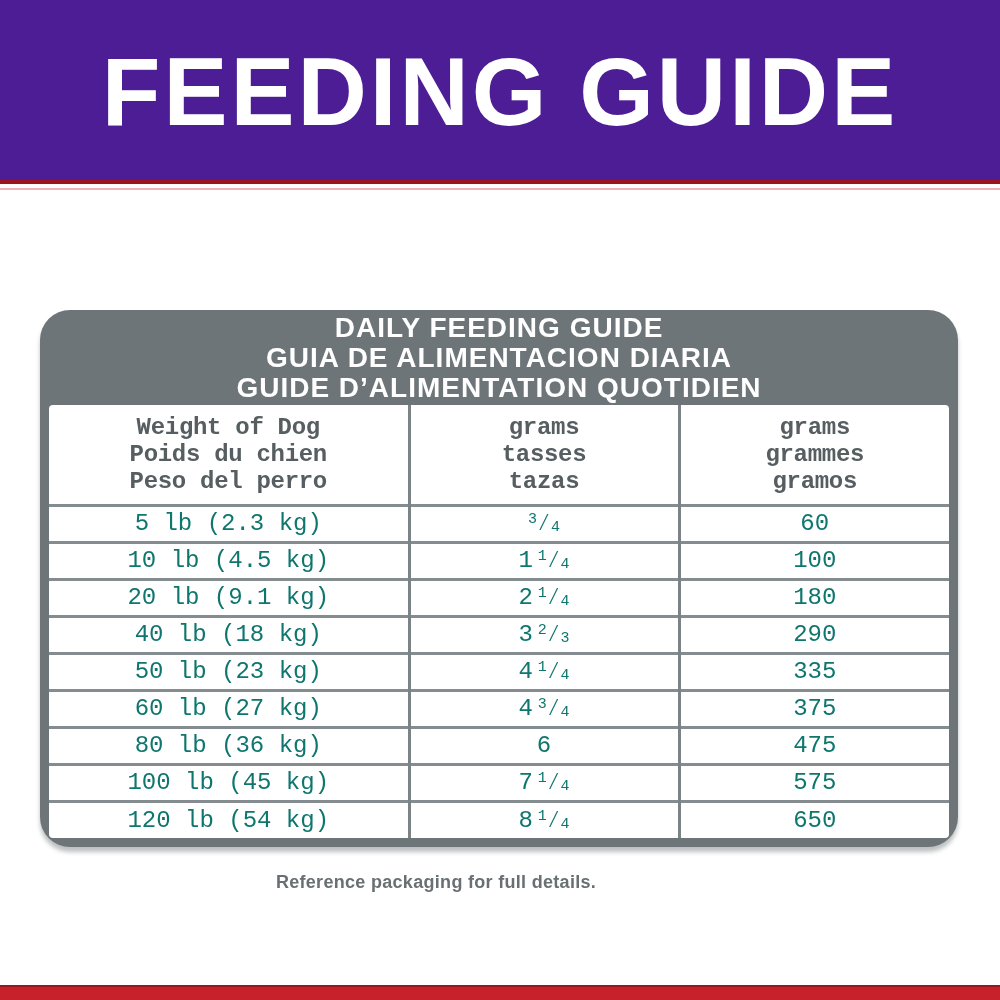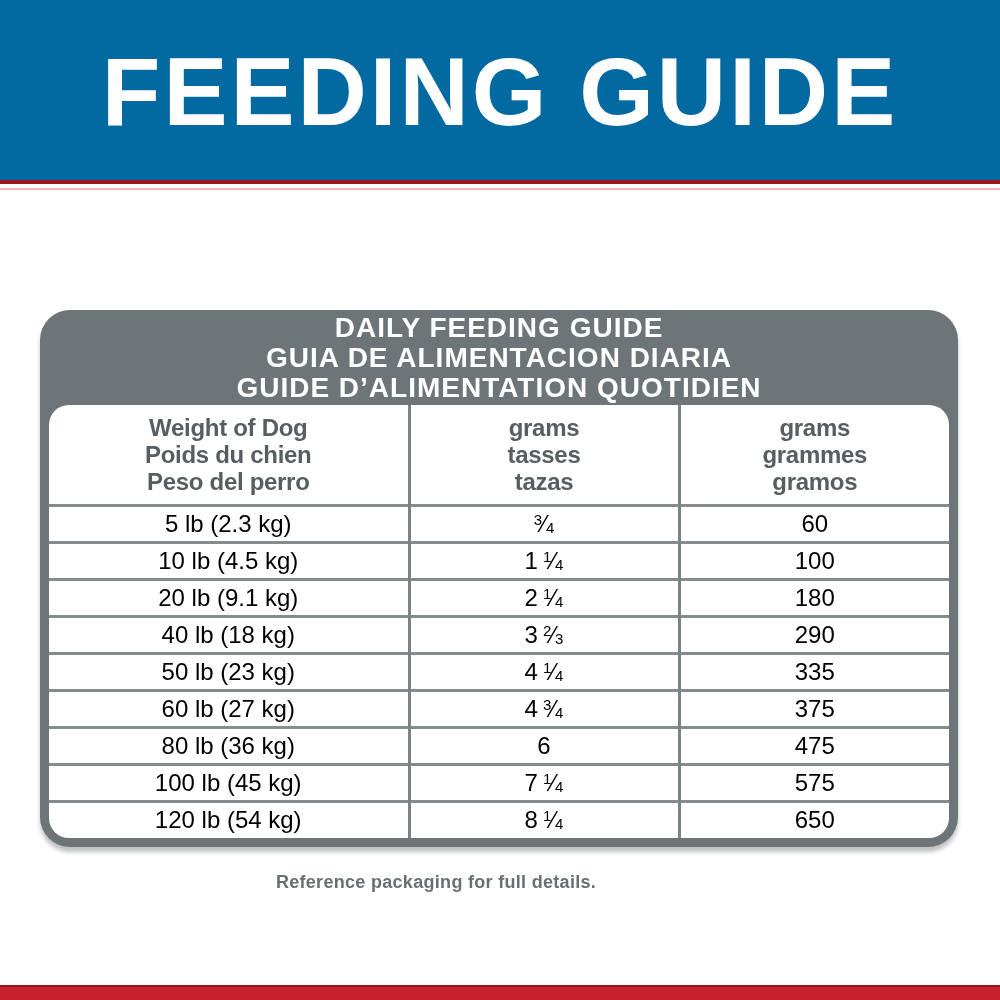--- a/index.html
+++ b/index.html
@@ -16,7 +16,7 @@
     position: absolute;
     top: 0; left: 0;
     width: 1000px; height: 184px;
-    background: #0369a1;
+    background: #4c1d95;
     border-bottom: 4px solid #9A151C;
     display: flex;
     align-items: center;

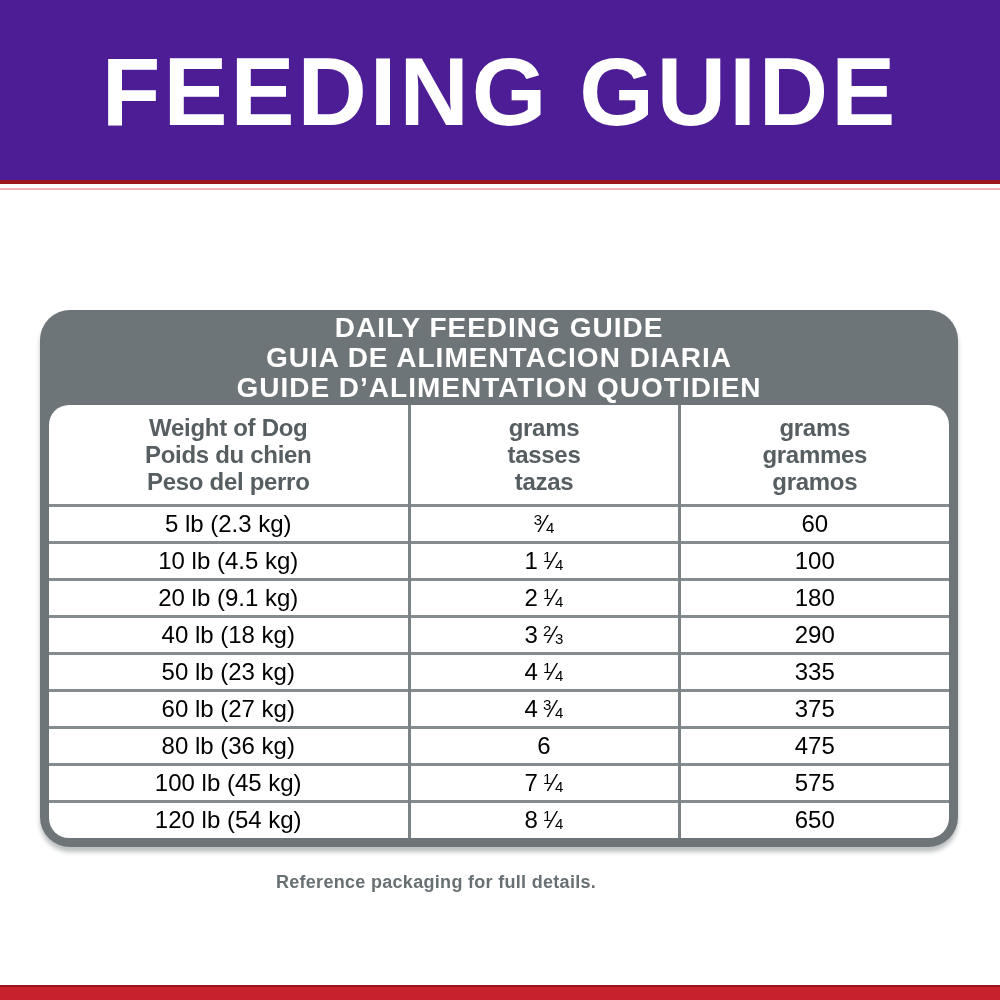--- a/index.html
+++ b/index.html
@@ -69,8 +69,9 @@
     flex: 1;
     margin: 0 9px 9px 9px;
     background: #ffffff;
-    border-radius: 20px;
+    border-radius: 4px;
     overflow: hidden;
+    font-family: Liberation Mono, monospace;
   }
   table.feeding {
     width: 100%; height: 100%;

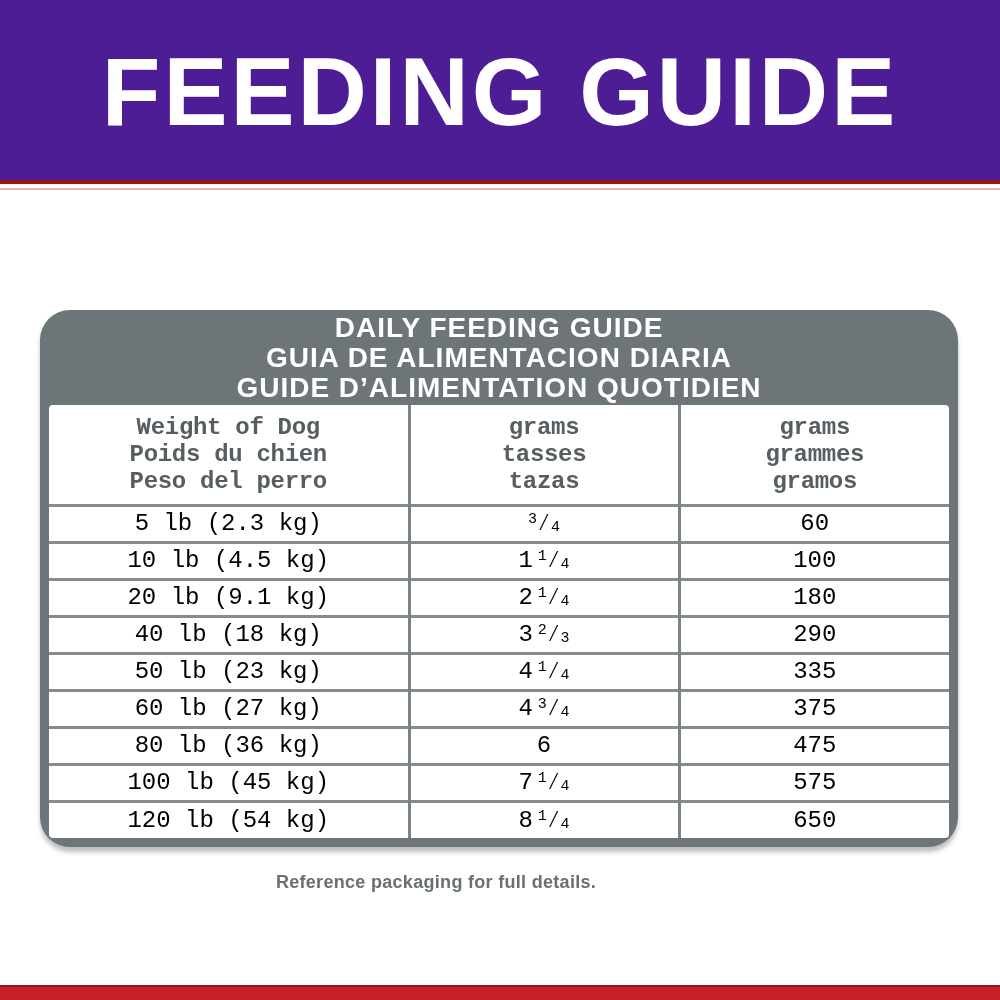--- a/index.html
+++ b/index.html
@@ -81,7 +81,7 @@
   table.feeding th, table.feeding td {
     text-align: center;
     vertical-align: middle;
-    color: #000000;
+    color: #0f766e;
     border-left: 3px solid #7B8386;
   }
   table.feeding th:first-child, table.feeding td:first-child { border-left: none; }

